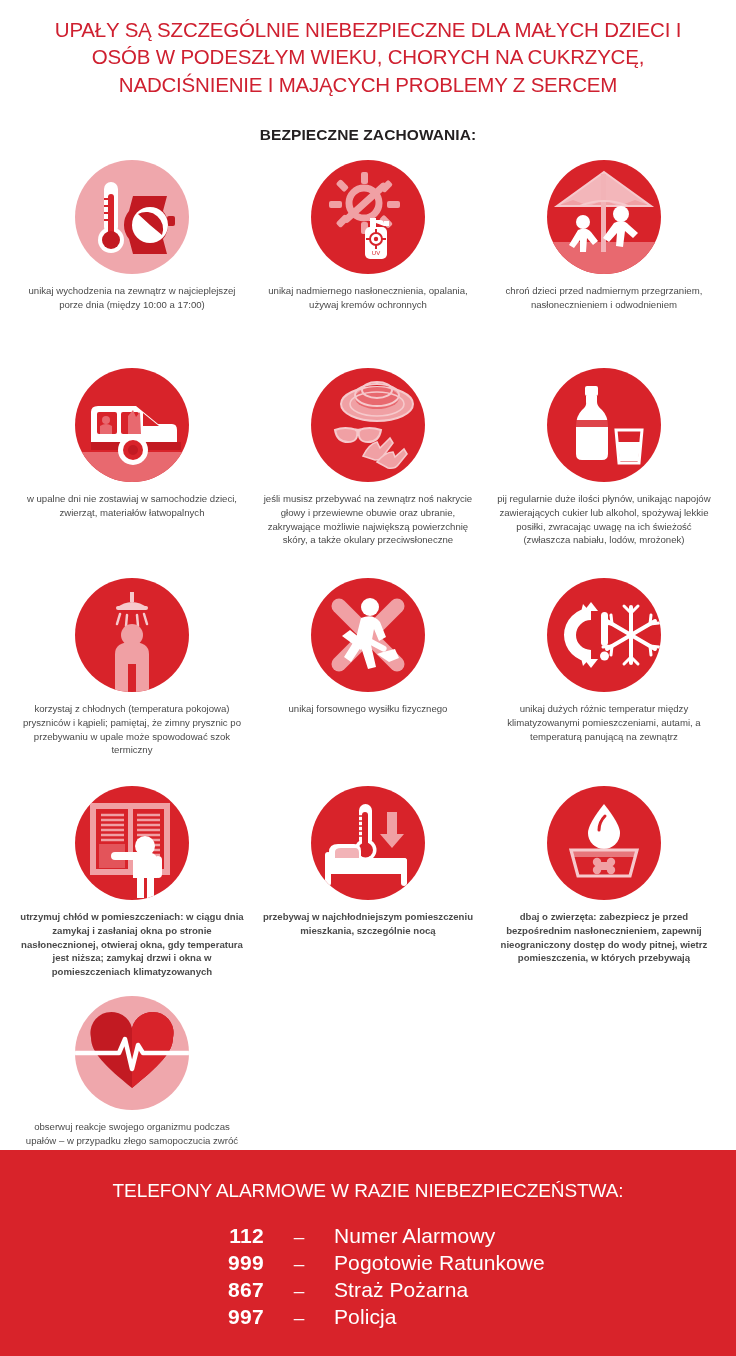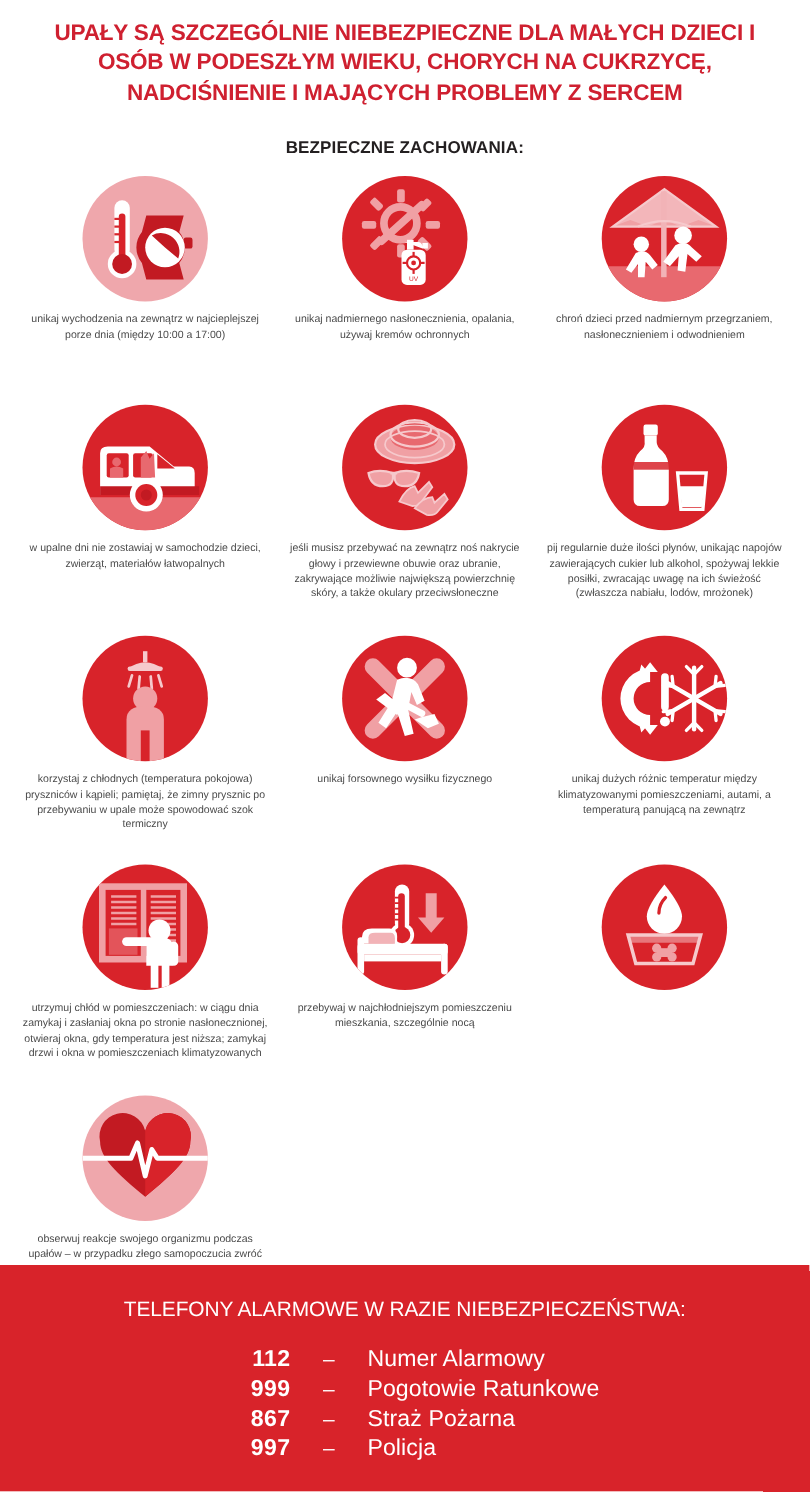--- a/index.html
+++ b/index.html
@@ -24,7 +24,7 @@
   }
   .header-title {
     color: #cf2030;
-    font-weight: bold;
+    font-weight: normal;
     font-size: 20.5px;
     line-height: 1.34;
     letter-spacing: -0.2px;

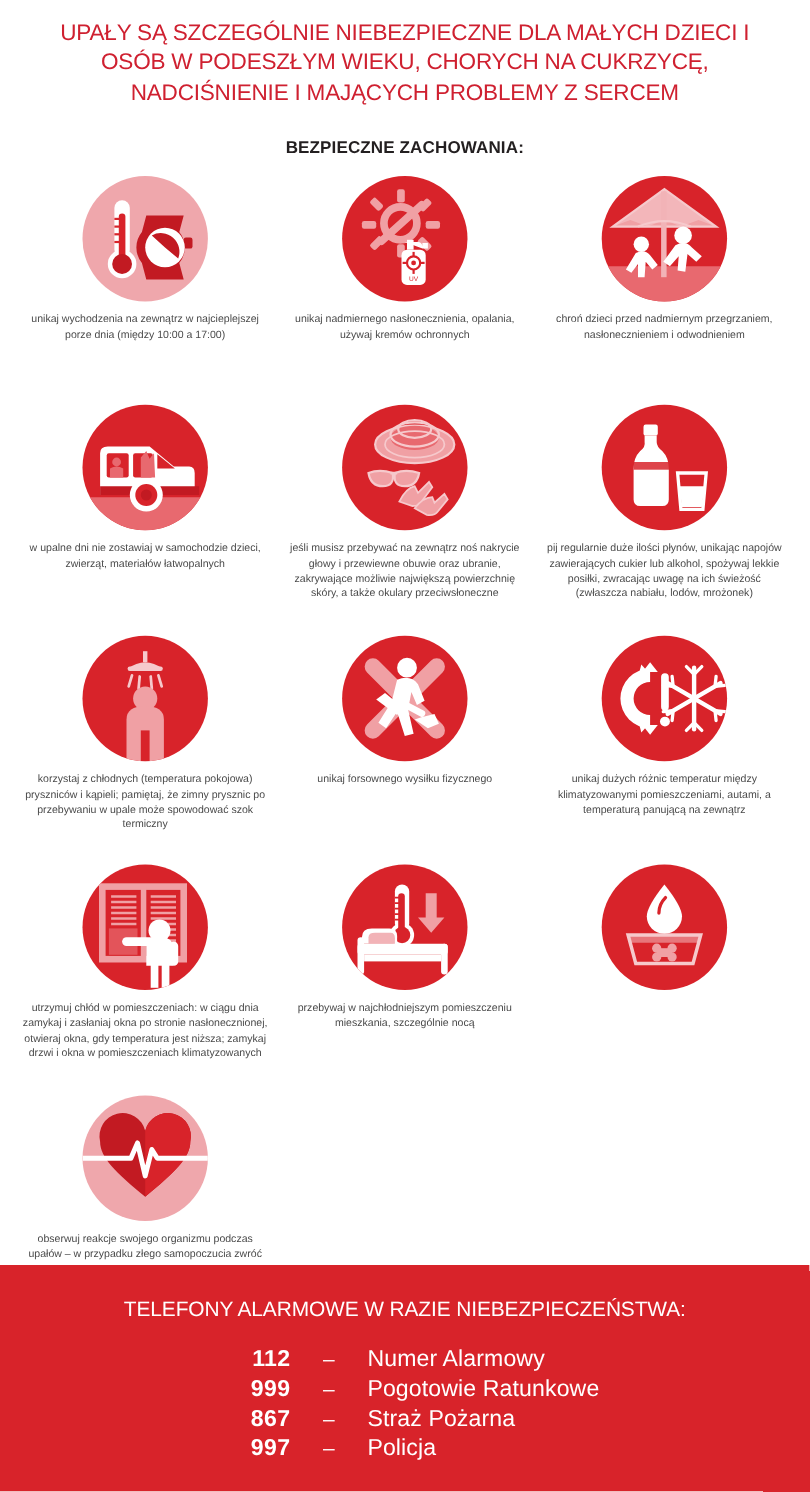--- a/index.html
+++ b/index.html
@@ -57,7 +57,7 @@
   .cell.row-h1 { height: 200px; }
   .cell.row-h2 { height: 202px; }
   .cell.row-h3 { height: 200px; }
-  .cell.row-h4 { height: 202px; }
+  .cell.row-h4 { height: 202px; font-weight: bold; }
   .cell.row-h5 { height: 190px; }
 
   .badge {

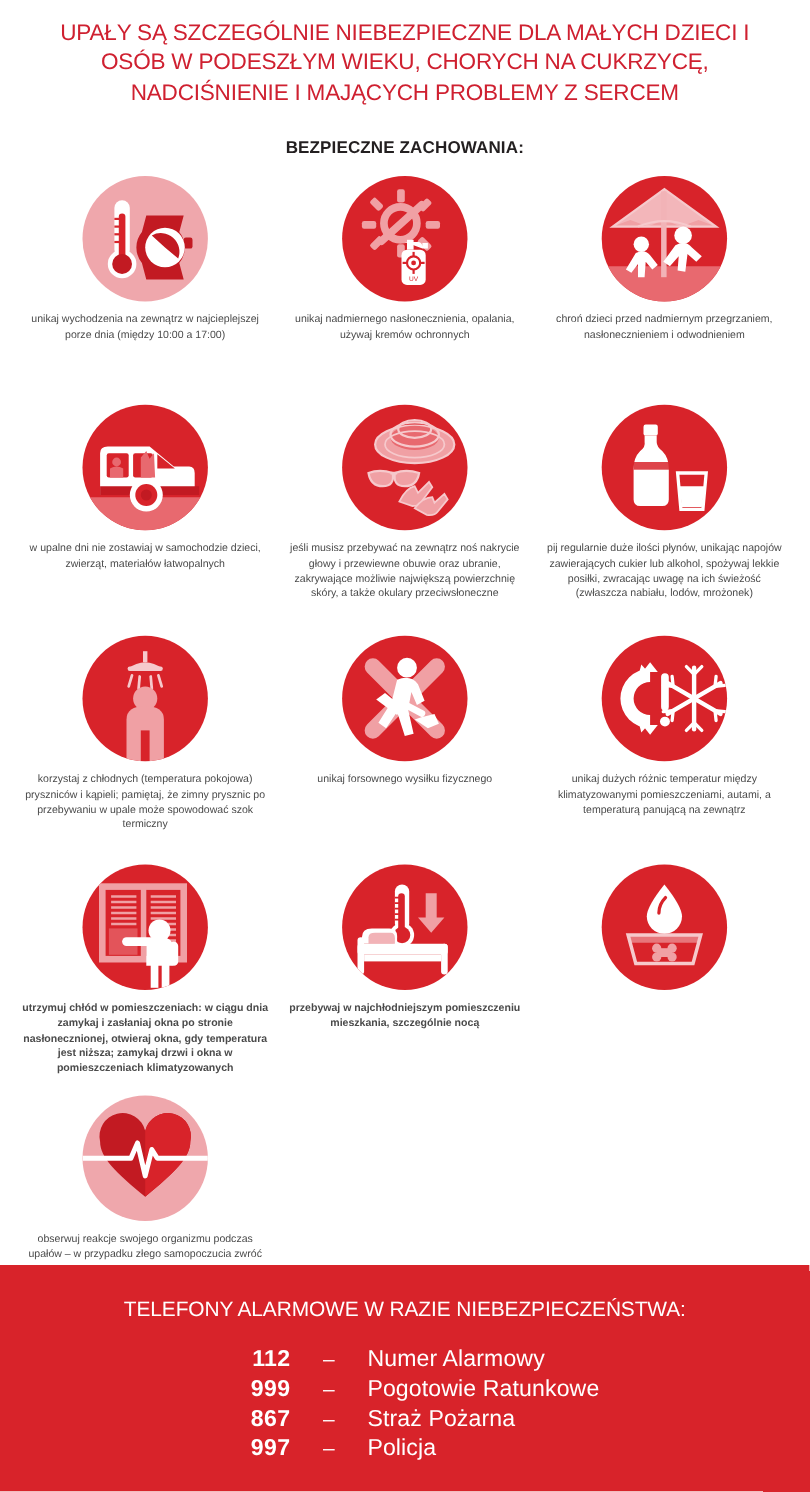--- a/index.html
+++ b/index.html
@@ -451,6 +451,7 @@
           </g>
         </svg>
       </div>
+      <div class="caption">dbaj o zwierzęta: zabezpiecz je przed bezpośrednim nasłonecznieniem, zapewnij nieograniczony dostęp do wody pitnej, wietrz pomieszczenia, w których przebywają</div>
     </div>
 
     <div class="cell row-h5">

